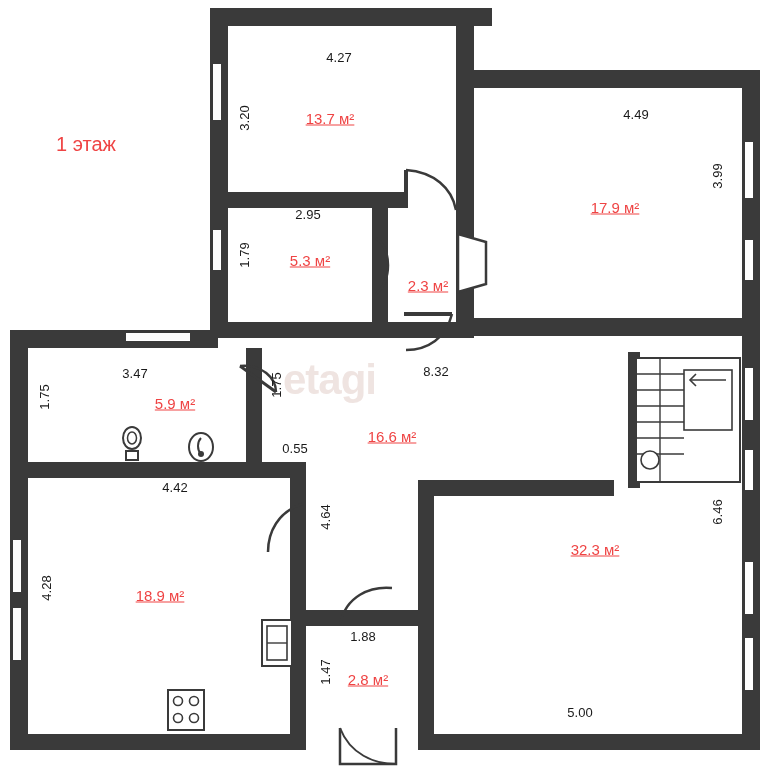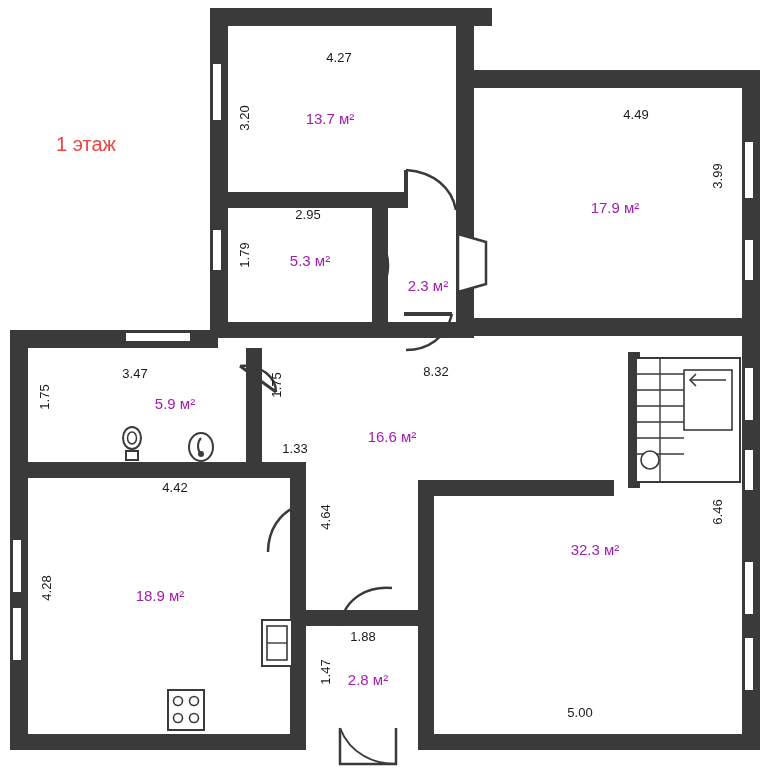--- a/index.html
+++ b/index.html
@@ -9,7 +9,7 @@
   .win{position:absolute;background:#ffffff;border:2px solid #3a3a3a;box-sizing:border-box;}
   .win.h{height:12px;}
   .win.v{width:12px;}
-  .lbl{position:absolute;color:#a21caf;font-size:14px;white-space:nowrap;}
+  .lbl{position:absolute;color:#ef4444;font-size:14px;white-space:nowrap;text-decoration:underline;}
   .lbl.area{font-size:15px;}
   .dim{position:absolute;color:#1a1a1a;font-size:13px;white-space:nowrap;}
   .floor-label{position:absolute;font-size:20px;color:#ef4444;}

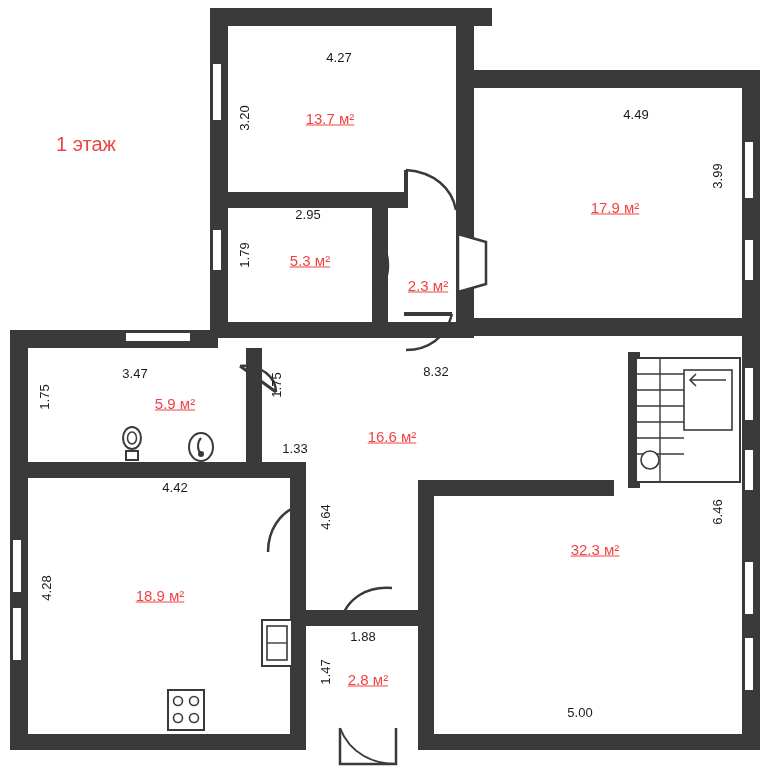--- a/index.html
+++ b/index.html
@@ -161,6 +161,7 @@
     </svg>
   </div>
 
+  <div class="wm">etagi</div>
 
   <div class="floor-label" style="left:56px;top:133px;">1 этаж</div>
 

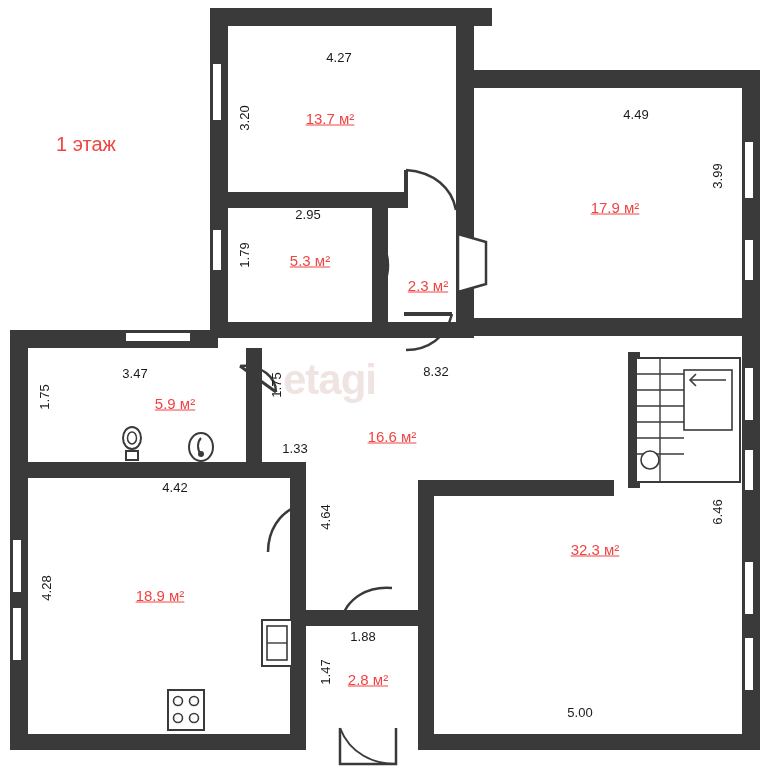--- a/index.html
+++ b/index.html
@@ -185,7 +185,7 @@
   <div class="dim" style="left:44px;top:397px;transform:translate(-50%,-50%) rotate(-90deg);">1.75</div>
   <div class="dim" style="left:276px;top:385px;transform:translate(-50%,-50%) rotate(-90deg);">1.75</div>
   <div class="dim" style="left:436px;top:371px;transform:translate(-50%,-50%);">8.32</div>
-  <div class="dim" style="left:295px;top:448px;transform:translate(-50%,-50%);">1.33</div>
+  <div class="dim" style="left:295px;top:448px;transform:translate(-50%,-50%);">0.55</div>
   <div class="dim" style="left:175px;top:487px;transform:translate(-50%,-50%);">4.42</div>
   <div class="dim" style="left:325px;top:517px;transform:translate(-50%,-50%) rotate(-90deg);">4.64</div>
   <div class="dim" style="left:717px;top:512px;transform:translate(-50%,-50%) rotate(-90deg);">6.46</div>

